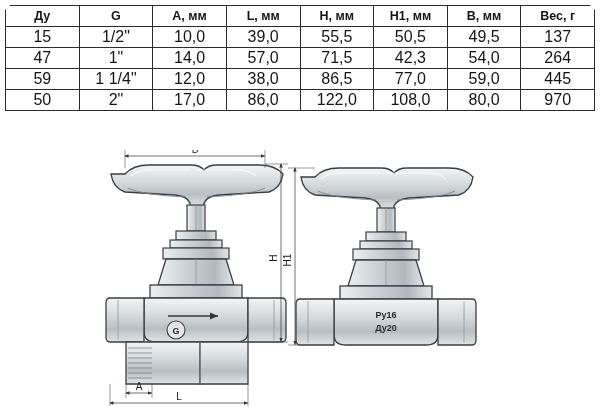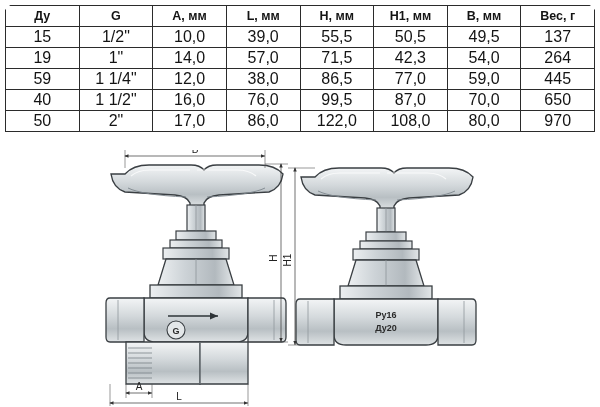--- a/index.html
+++ b/index.html
@@ -97,7 +97,7 @@
         <td>137</td>
       </tr>
       <tr>
-        <td>19</td>
+        <td>47</td>
         <td>1"</td>
         <td>14,0</td>
         <td>57,0</td>

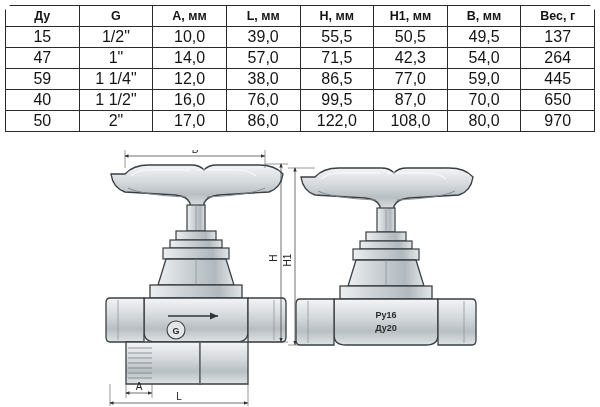--- a/index.html
+++ b/index.html
@@ -115,16 +115,6 @@
         <td>77,0</td>
         <td>59,0</td>
         <td>445</td>
-      </tr>
-      <tr>
-        <td>40</td>
-        <td>1 1/2"</td>
-        <td>16,0</td>
-        <td>76,0</td>
-        <td>99,5</td>
-        <td>87,0</td>
-        <td>70,0</td>
-        <td>650</td>
       </tr>
       <tr>
         <td>50</td>

